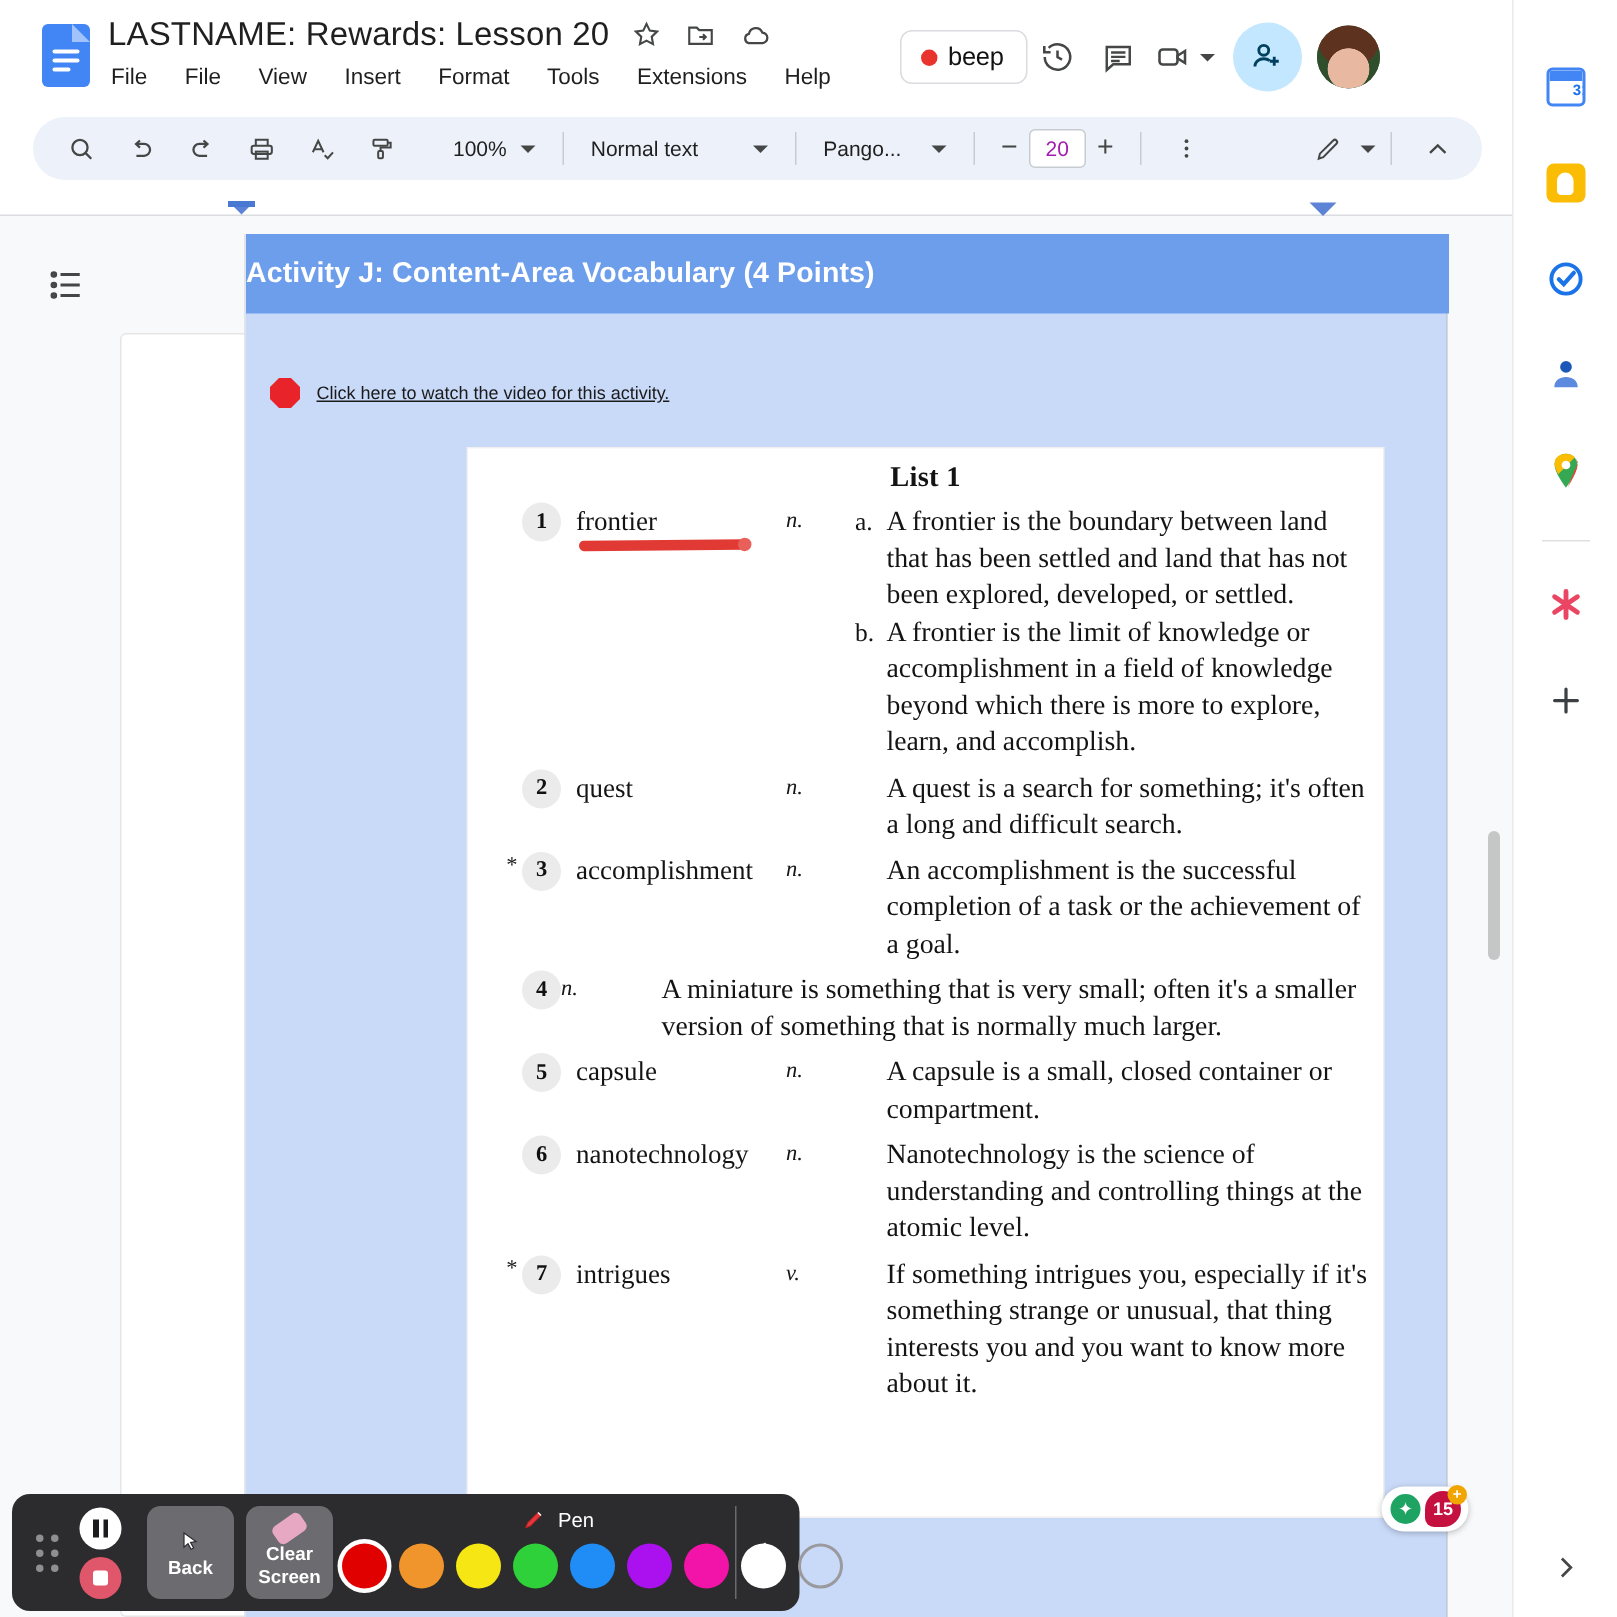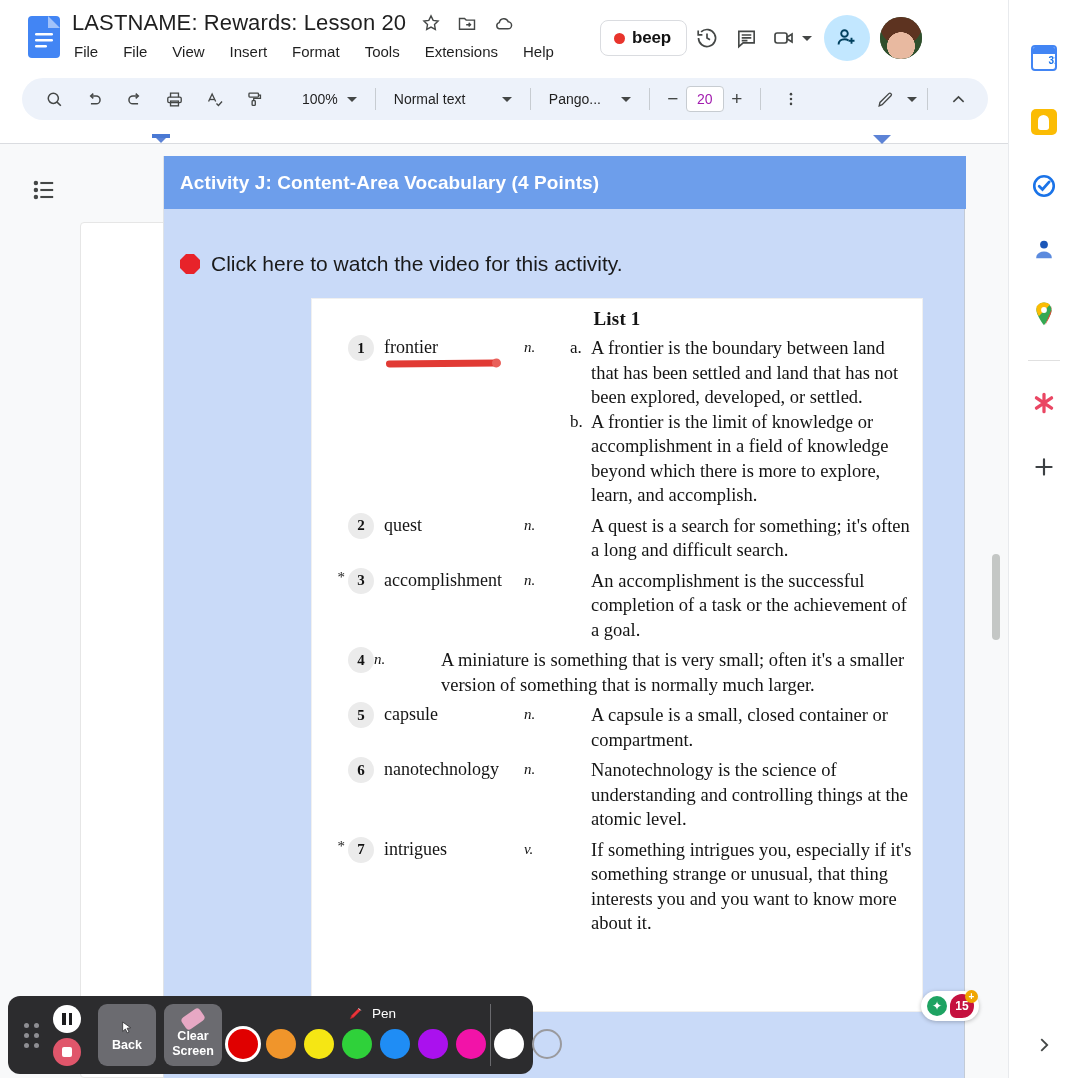--- a/index.html
+++ b/index.html
@@ -26,7 +26,7 @@
   .beep-pill { display:flex; align-items:center; gap:7px; border:1px solid #dadce0; border-radius:8px;
                padding:7px 15px 7px 13px; background:#fff; margin-left:2px;}
   .beep-dot { width:11px; height:11px; border-radius:50%; background:#e8342c; }
-  .beep-text { font-size:17px; font-weight:bold; color:#121212; letter-spacing:-0.2px;}
+  .beep-text { font-size:17px; font-weight:normal; color:#121212; letter-spacing:-0.2px;}
   .tr-icon { width:40px; height:40px; display:flex; align-items:center; justify-content:center; color:#444746; cursor:pointer; border-radius:50%; }
   .caret { width:0;height:0;border-left:5px solid transparent;border-right:5px solid transparent;border-top:5px solid #444746; margin-left:1px;}
   .share-btn { width:46px; height:46px; border-radius:50%; background:#c2e7ff; display:flex; align-items:center; justify-content:center; cursor:pointer; }

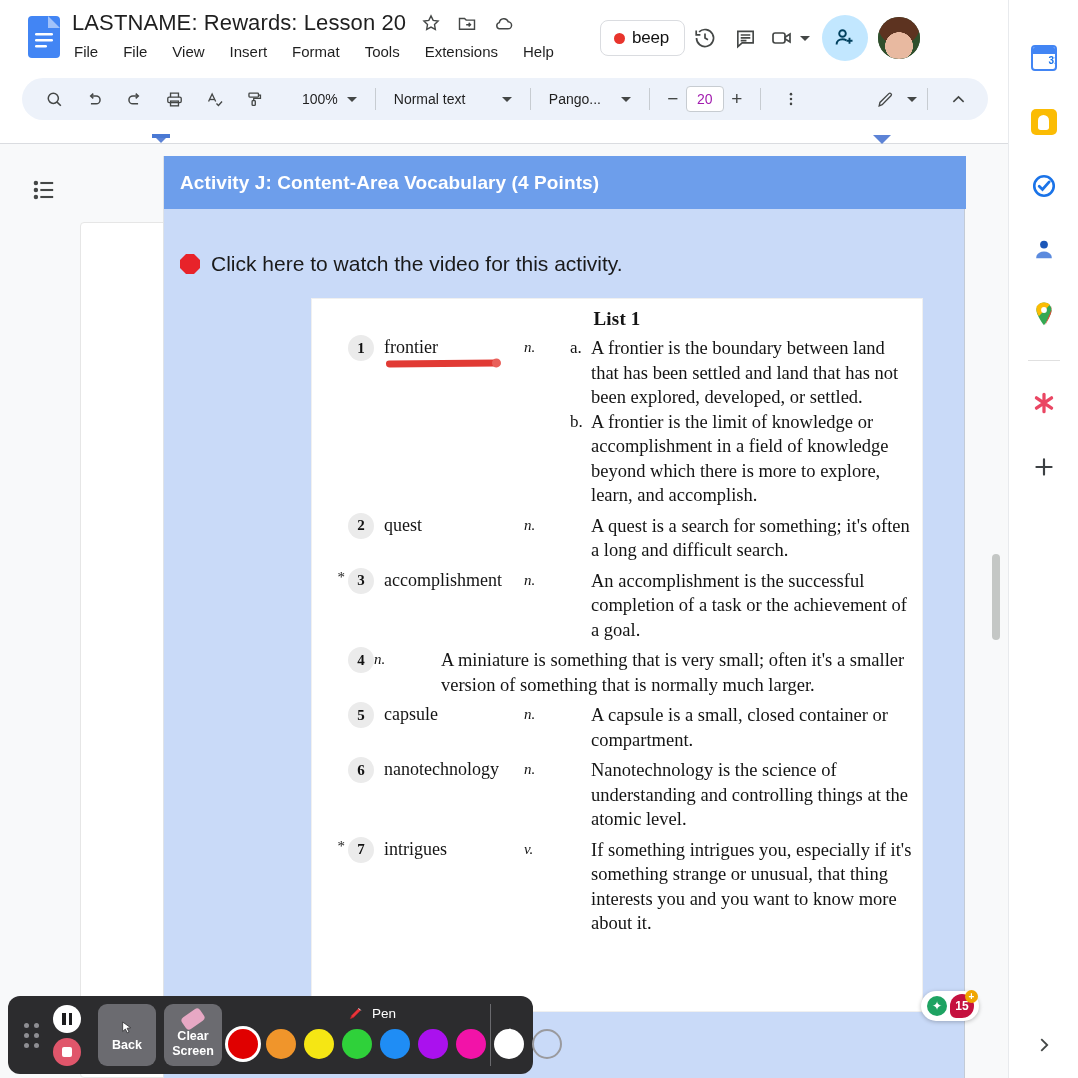--- a/index.html
+++ b/index.html
@@ -72,7 +72,7 @@
                border-left:1px solid #dfe3e8; border-right:1px solid #c3cbd6; }
 
   .banner { position:absolute; left:0px; top:0px; width:802px; height:53px; background:#6d9eeb; display:flex; align-items:center; }
-  .banner-text { font-size:19px; font-weight:bold; color:#ffffff; padding-left:16px; letter-spacing:0.1px; }
+  .banner-text { font-size:19px; font-weight:bold; color:#ffffff; letter-spacing:0.1px; }
 
   .clickline { position:absolute; left:16px; top:96px; display:flex; align-items:center; gap:11px; }
   .red-octagon { width:20px; height:20px; background:#e8232a; clip-path: polygon(30% 0%,70% 0%,100% 30%,100% 70%,70% 100%,30% 100%,0% 70%,0% 30%); }

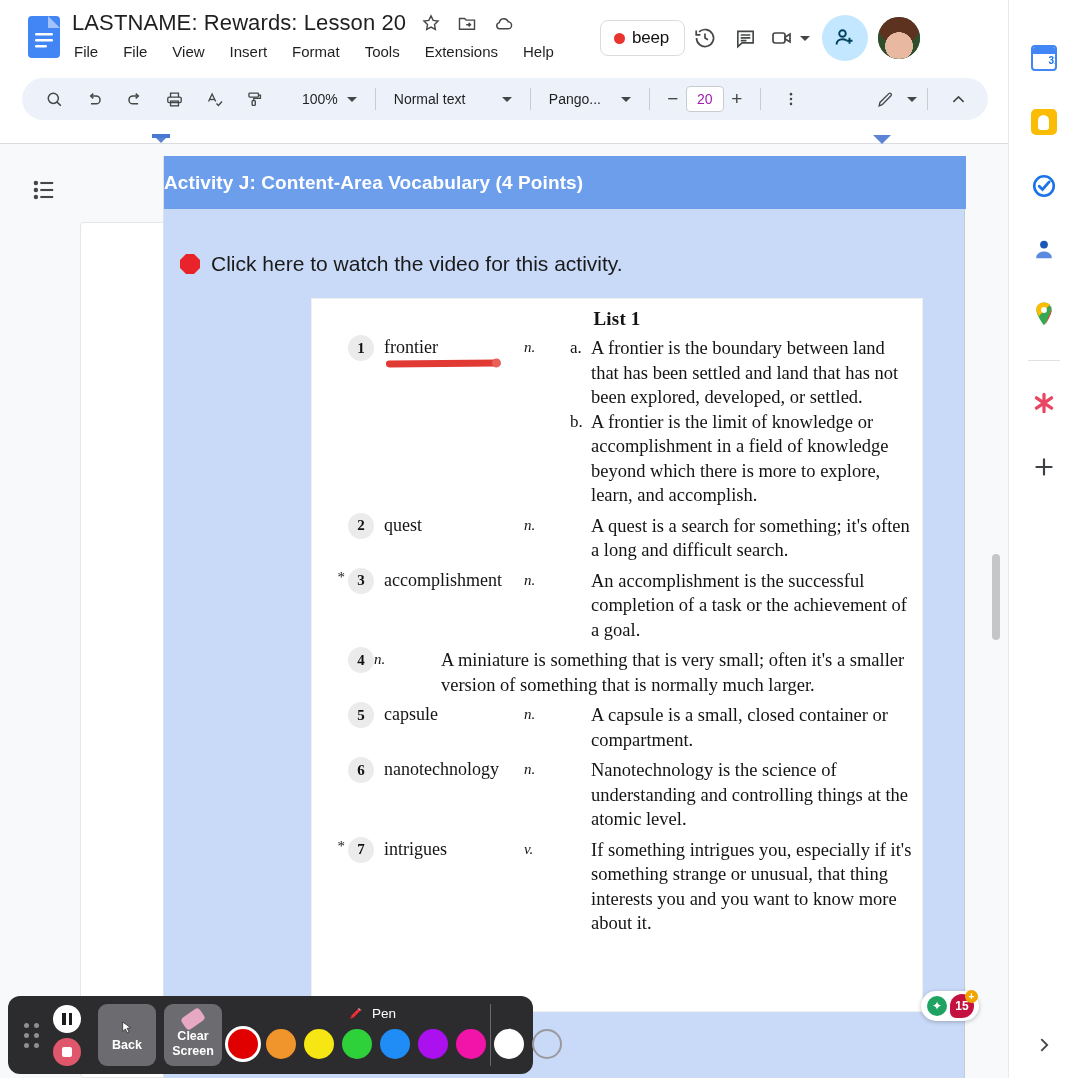--- a/index.html
+++ b/index.html
@@ -76,7 +76,7 @@
 
   .clickline { position:absolute; left:16px; top:96px; display:flex; align-items:center; gap:11px; }
   .red-octagon { width:20px; height:20px; background:#e8232a; clip-path: polygon(30% 0%,70% 0%,100% 30%,100% 70%,70% 100%,30% 100%,0% 70%,0% 30%); }
-  .clicktext { font-size:21px; color:#1a1a1a; }
+  .clicktext { font-size:12px; color:#1a1a1a;text-decoration:underline; }
 
   
   .vocab-card { position:absolute; left:148px; top:143px; width:610px; height:712px;

